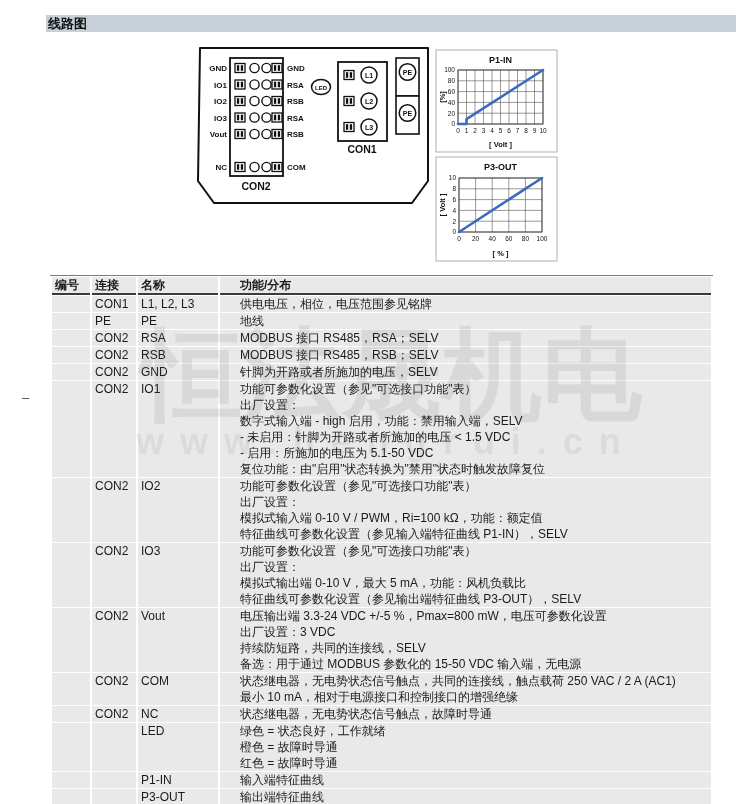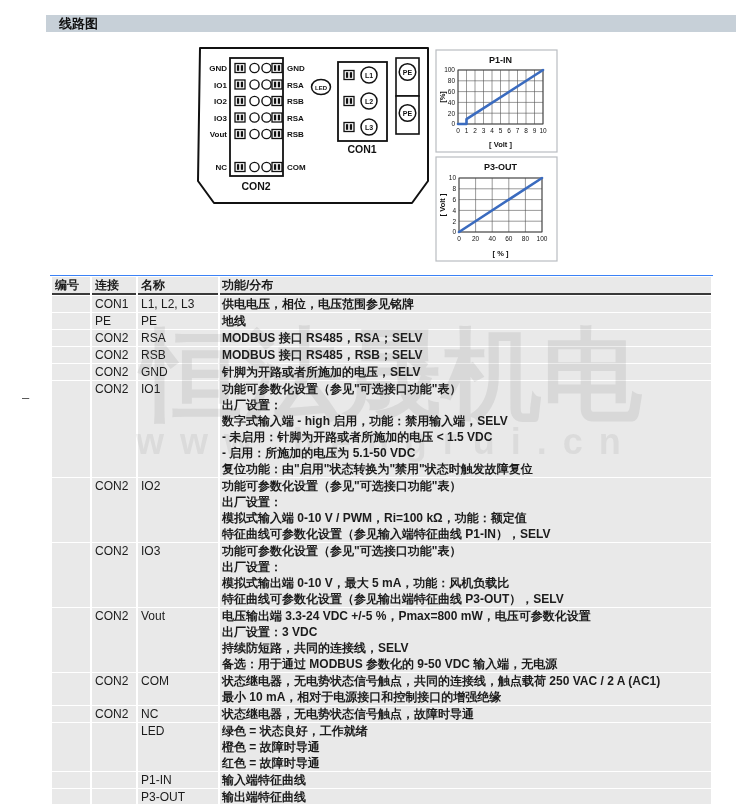--- a/index.html
+++ b/index.html
@@ -7,7 +7,7 @@
         font-family:"Liberation Sans","DejaVu Sans",sans-serif;color:#1b1b1b;}
   #title-bar{position:absolute;left:46px;top:15px;width:690px;height:17px;
         background:#c7d0d8;font-size:13px;font-weight:bold;line-height:17px;
-        padding-left:13px;box-sizing:border-box;color:#111;}
+        padding-left:2px;box-sizing:border-box;color:#111;}
   #margin-mark{position:absolute;left:22px;top:390px;font-size:13px;color:#444;}
   #overlay-svg{position:absolute;left:0;top:0;z-index:4;pointer-events:none;}
   #watermark-co{position:absolute;left:142px;top:324px;z-index:3;pointer-events:none;

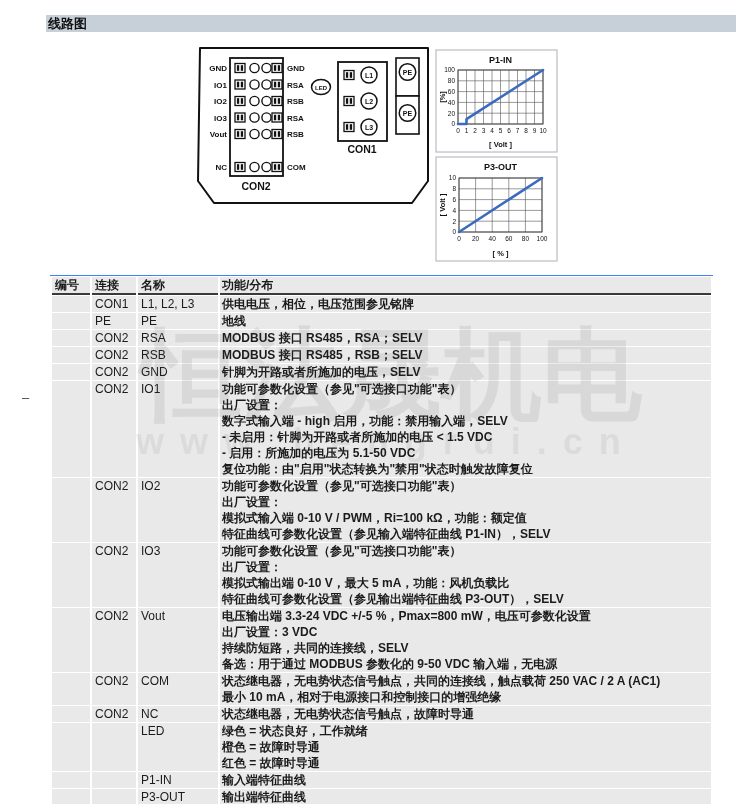--- a/index.html
+++ b/index.html
@@ -22,7 +22,7 @@
   #wiring-table th,#wiring-table td{background:#e9e9e9;font-size:12px;line-height:16px;
         padding:0 3px;text-align:left;vertical-align:top;overflow:hidden;}
   #wiring-table th{font-weight:bold;border-bottom:2px solid #3a3a3a;}
-  #wiring-table td.desc,#wiring-table th.desc{padding:0 2px;}
+  #wiring-table td.desc,#wiring-table th.desc{padding:0 20px;}
   .desc div{white-space:nowrap;font-weight:bold;}
 </style>
 </head>

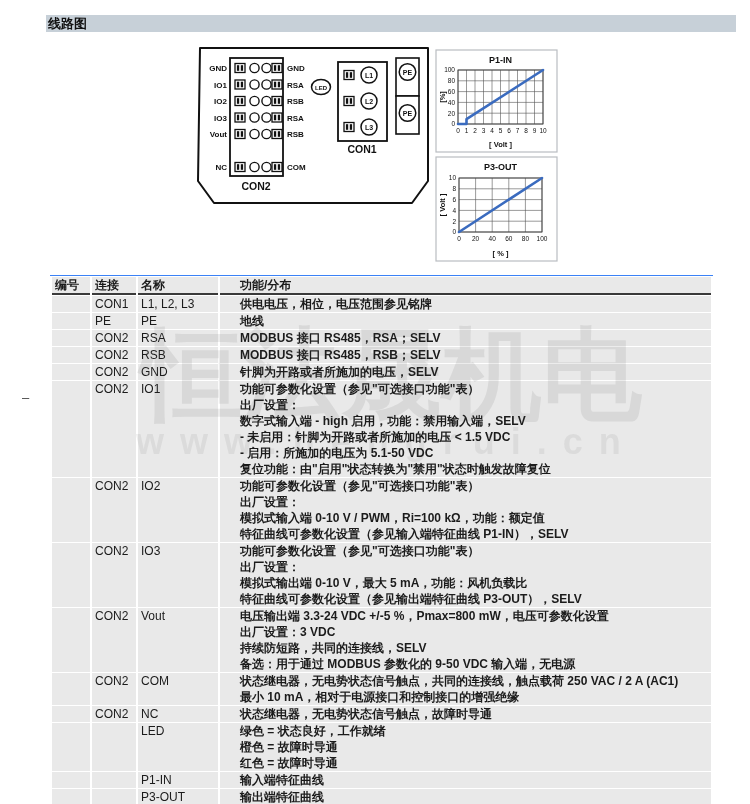--- a/index.html
+++ b/index.html
@@ -23,7 +23,7 @@
         padding:0 3px;text-align:left;vertical-align:top;overflow:hidden;}
   #wiring-table th{font-weight:bold;border-bottom:2px solid #3a3a3a;}
   #wiring-table td.desc,#wiring-table th.desc{padding:0 20px;}
-  .desc div{white-space:nowrap;font-weight:bold;}
+  .desc div{white-space:nowrap;}
 </style>
 </head>
 <body>

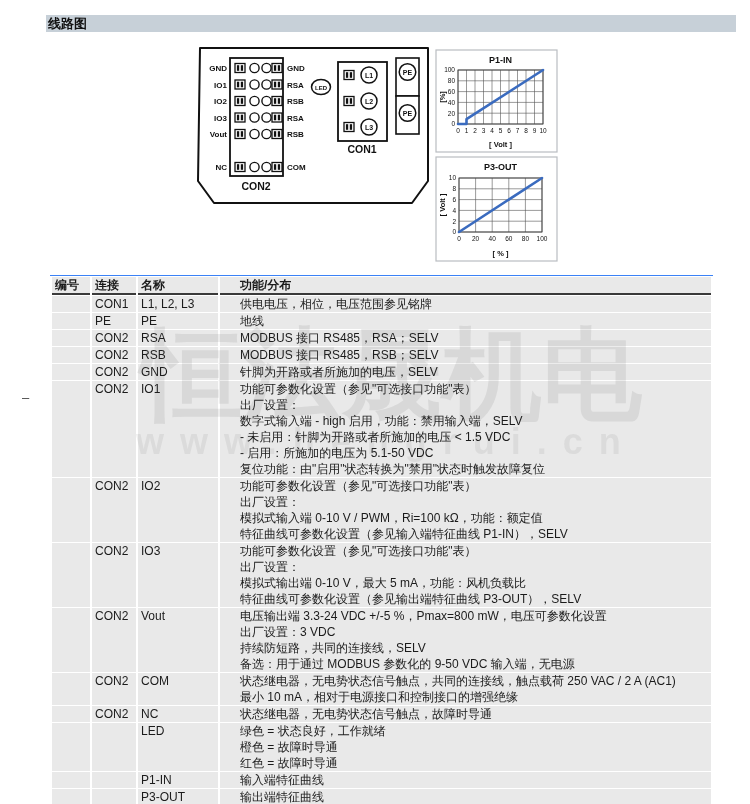--- a/index.html
+++ b/index.html
@@ -313,7 +313,7 @@
             <div>电压输出端 3.3-24 VDC +/-5 %，Pmax=800 mW，电压可参数化设置</div>
             <div>出厂设置：3 VDC</div>
             <div>持续防短路，共同的连接线，SELV</div>
-            <div>备选：用于通过 MODBUS 参数化的 9-50 VDC 输入端，无电源</div>
+            <div>备选：用于通过 MODBUS 参数化的 15-50 VDC 输入端，无电源</div>
           </td>
         </tr>
         <tr>

